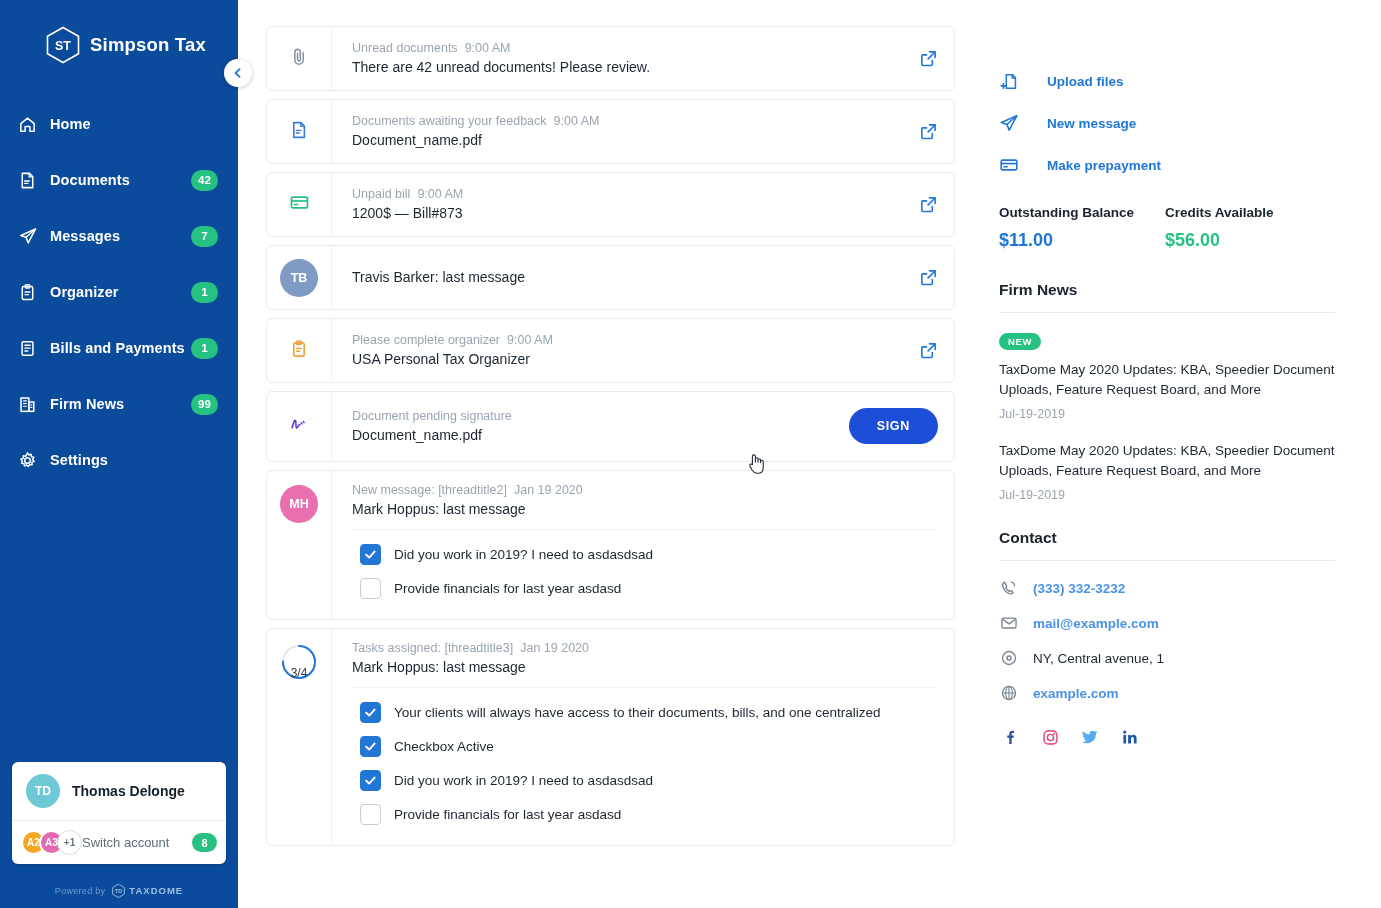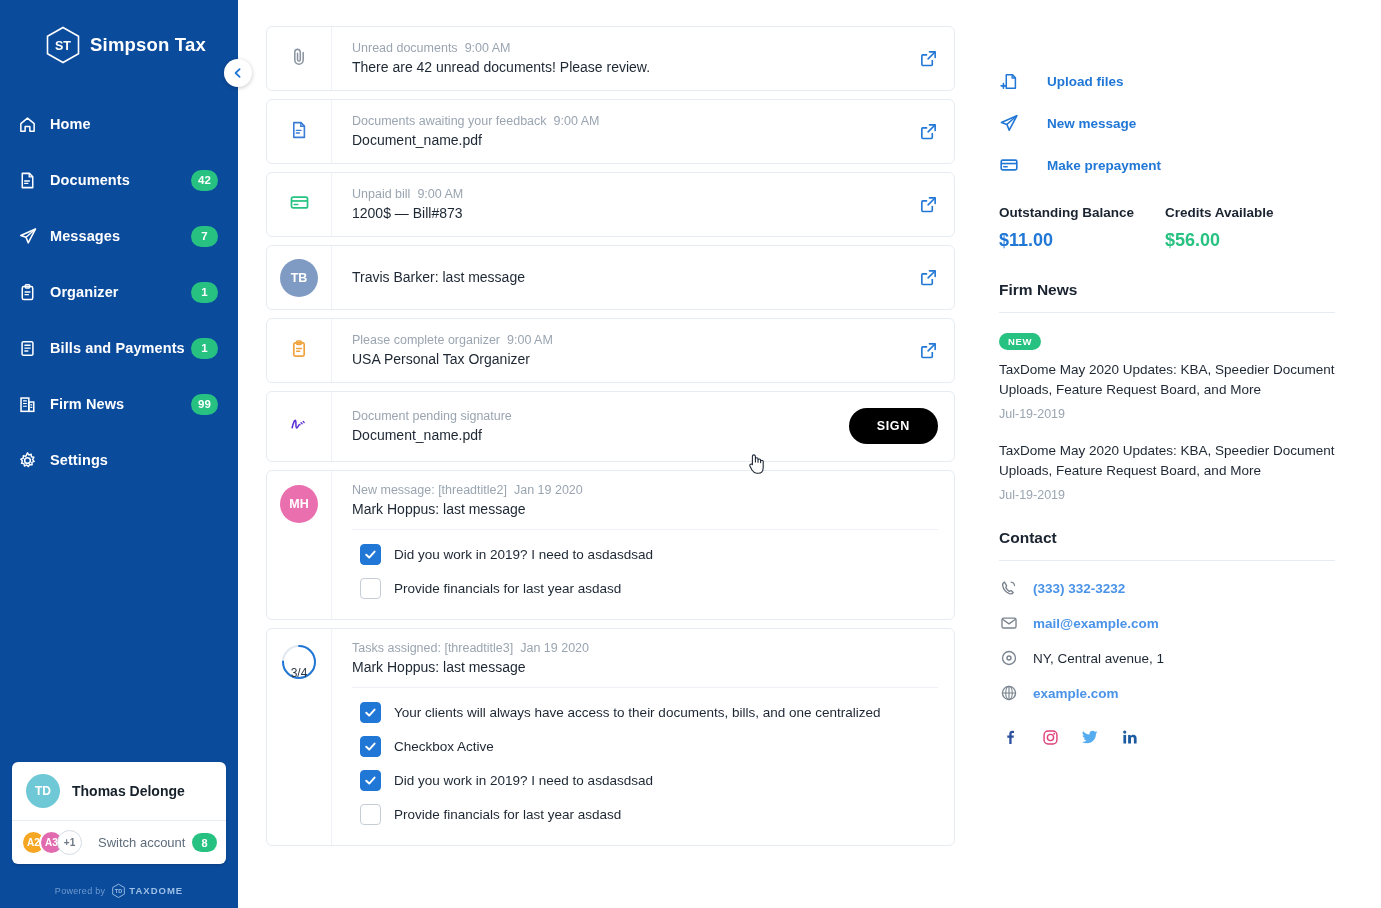--- a/index.html
+++ b/index.html
@@ -120,7 +120,7 @@
   .ring span { font-size: 12px; color: #2c3846; font-weight: normal; position: relative; z-index: 2; }
 
   .sign-btn {
-    background: #000000; color: #fff; border: none; border-radius: 18px;
+    background: #1d4ed8; color: #fff; border: none; border-radius: 18px;
     height: 36px; padding: 0 28px; font-size: 12.5px; font-weight: bold;
     letter-spacing: .7px; cursor: pointer; font-family: inherit;
   }

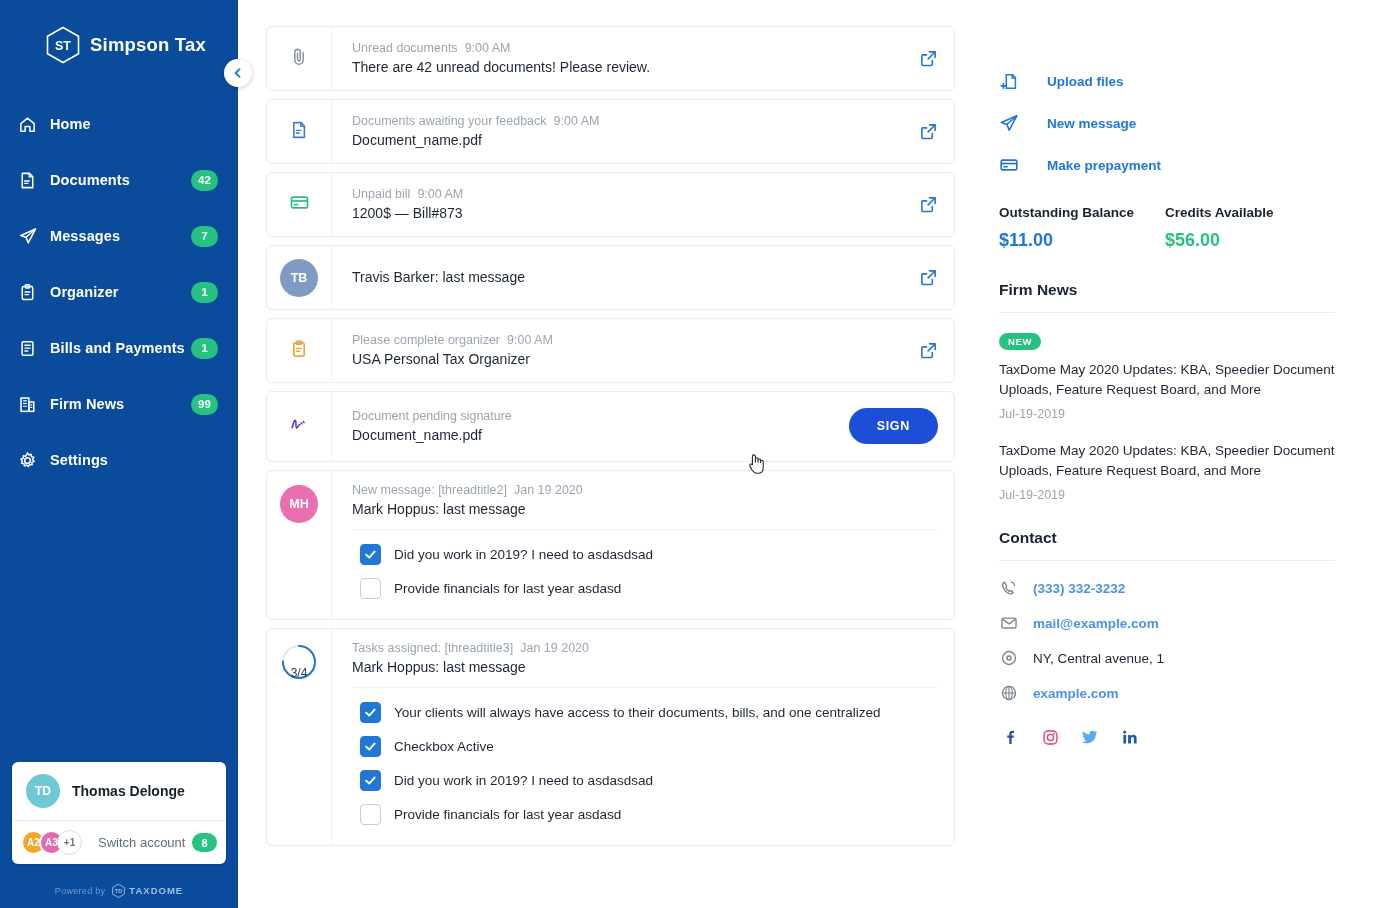--- a/index.html
+++ b/index.html
@@ -71,7 +71,7 @@
     margin-right: -7px; border: 2px solid #fff;
   }
   .mini.plus { background: #ffffff; color: #6b7785; border: 1px solid #d6dde5; margin-right: 0; }
-  .switch-txt { font-size: 13px; color: #5e6c7b; margin-left: 16px; flex: 1; }
+  .switch-txt { font-size: 13px; color: #5e6c7b; flex: 1; }
   .badge-sm {
     background: #27c281; color:#fff; font-size: 11px; font-weight: bold;
     border-radius: 10px; min-width: 25px; height: 19px;

